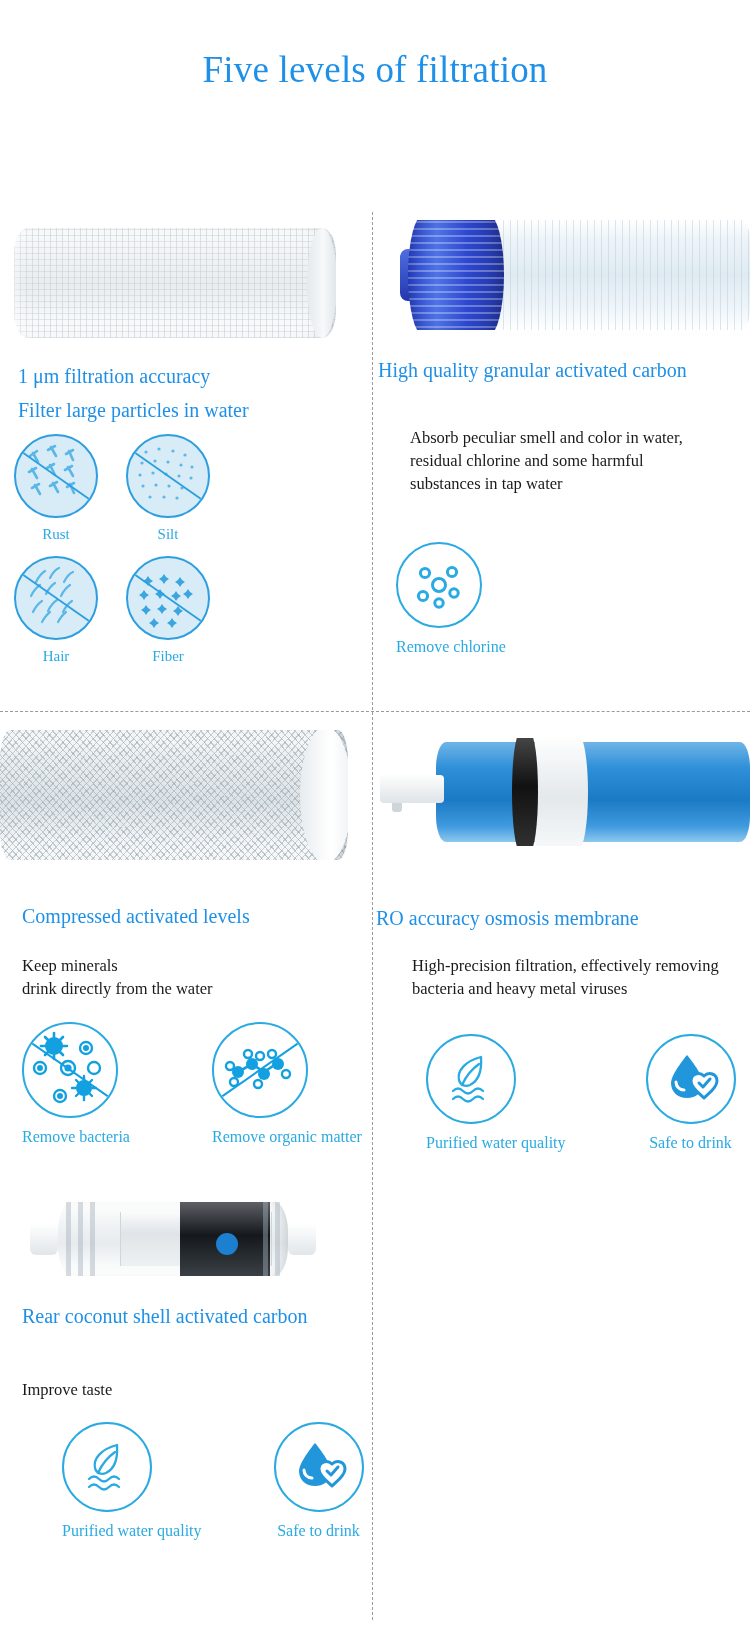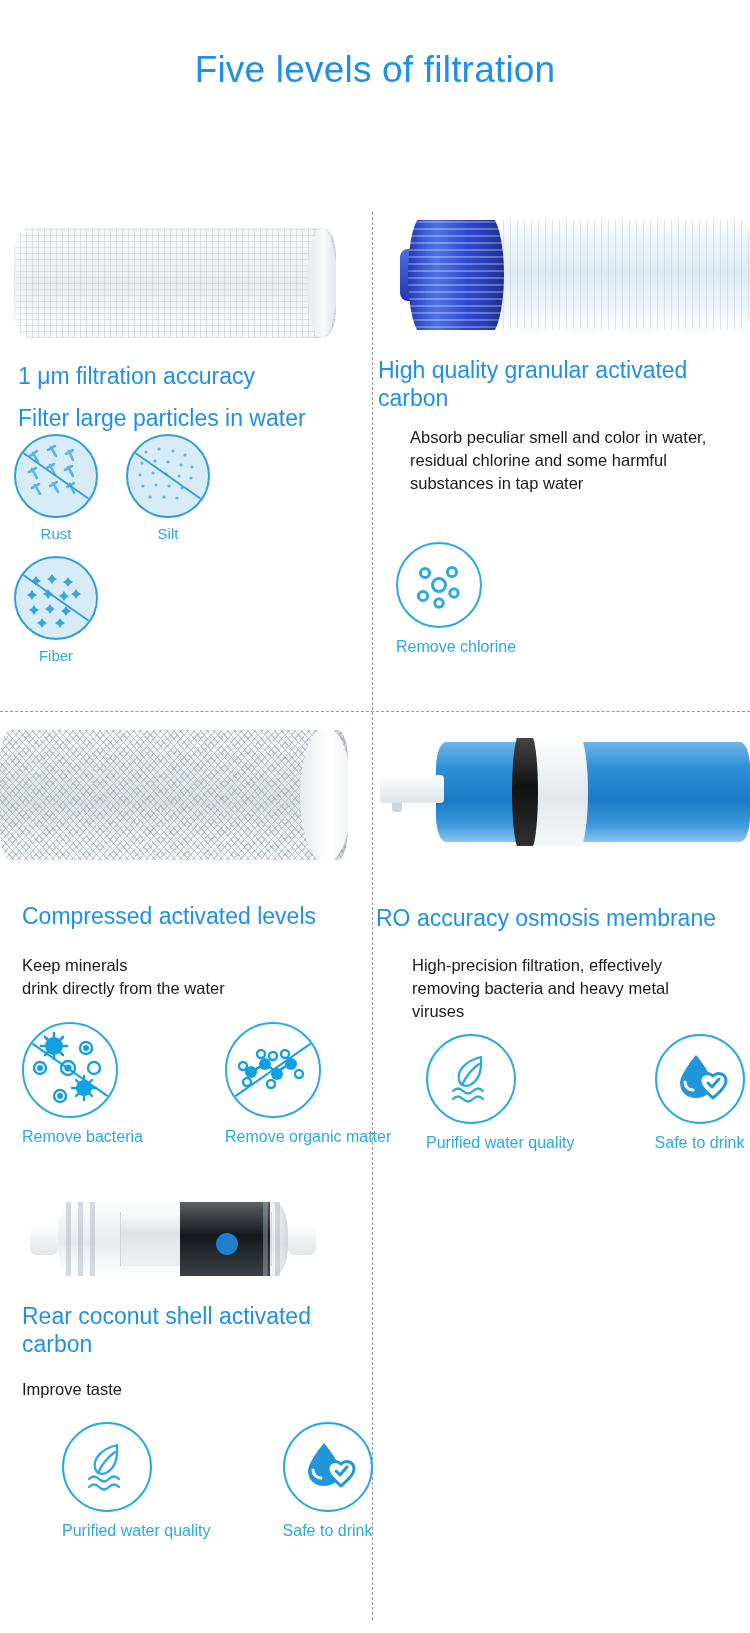--- a/index.html
+++ b/index.html
@@ -5,7 +5,7 @@
   html,body{margin:0;padding:0;background:#fff;}
   body{width:750px;height:1633px;position:relative;font-family:"Liberation Sans",sans-serif;overflow:hidden;}
 
-  .page{position:relative;width:750px;height:1633px;background:#fff;}
+  .page{position:relative;width:750px;height:1633px;background:#fff;font-family:Liberation Serif, serif;}
 
   
   .title{position:absolute;left:0;top:34px;width:750px;text-align:center;}

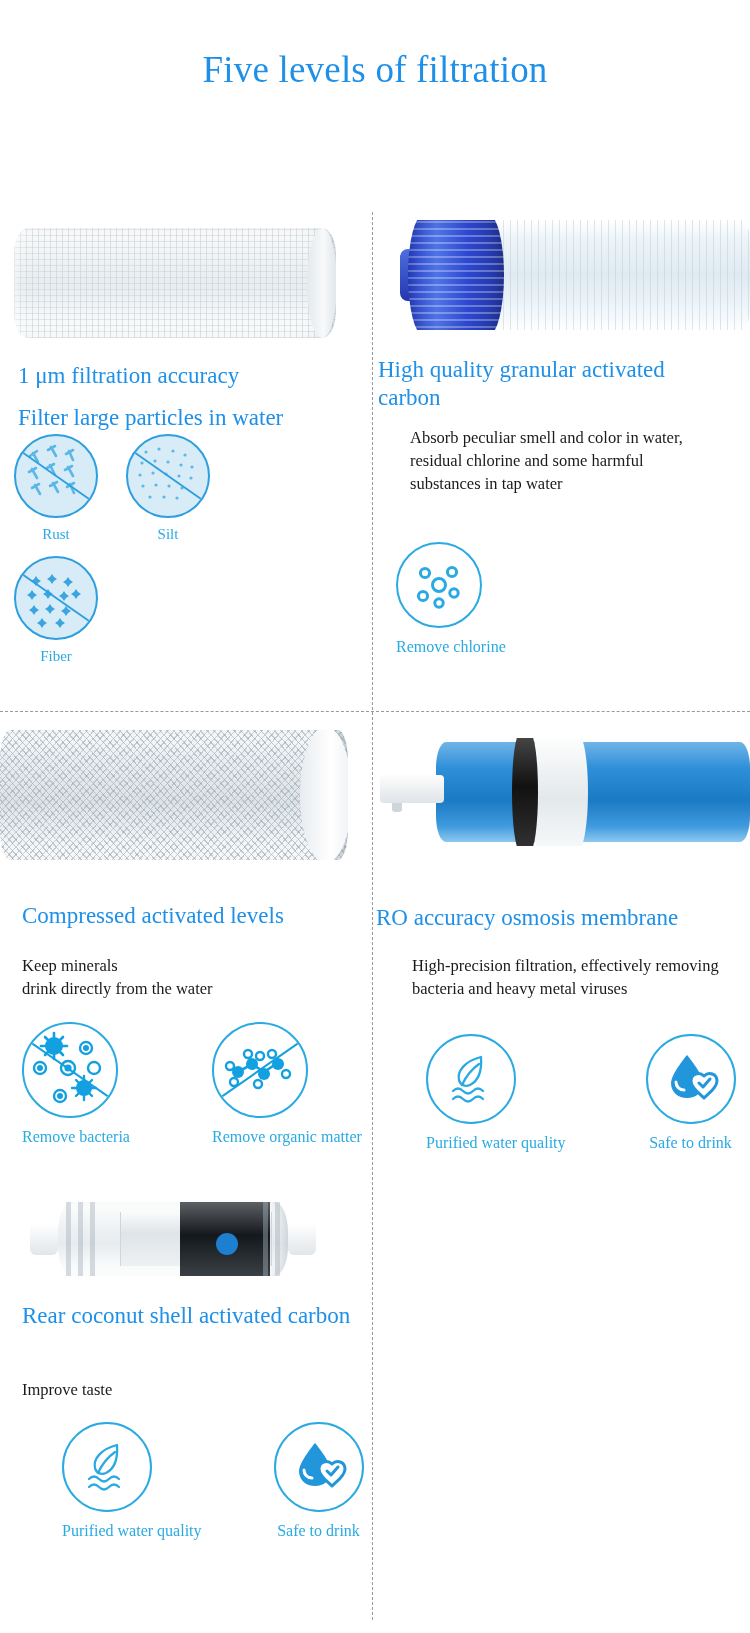--- a/index.html
+++ b/index.html
@@ -17,7 +17,7 @@
 
   
   .cell{position:absolute;}
-  .head{color:#1e90e8;font-size:23px;line-height:28px;}
+  .head{color:#1e90e8;font-size:20px;line-height:28px;}
   .body{color:#1a1a1a;font-size:16.5px;line-height:23px;}
 
   

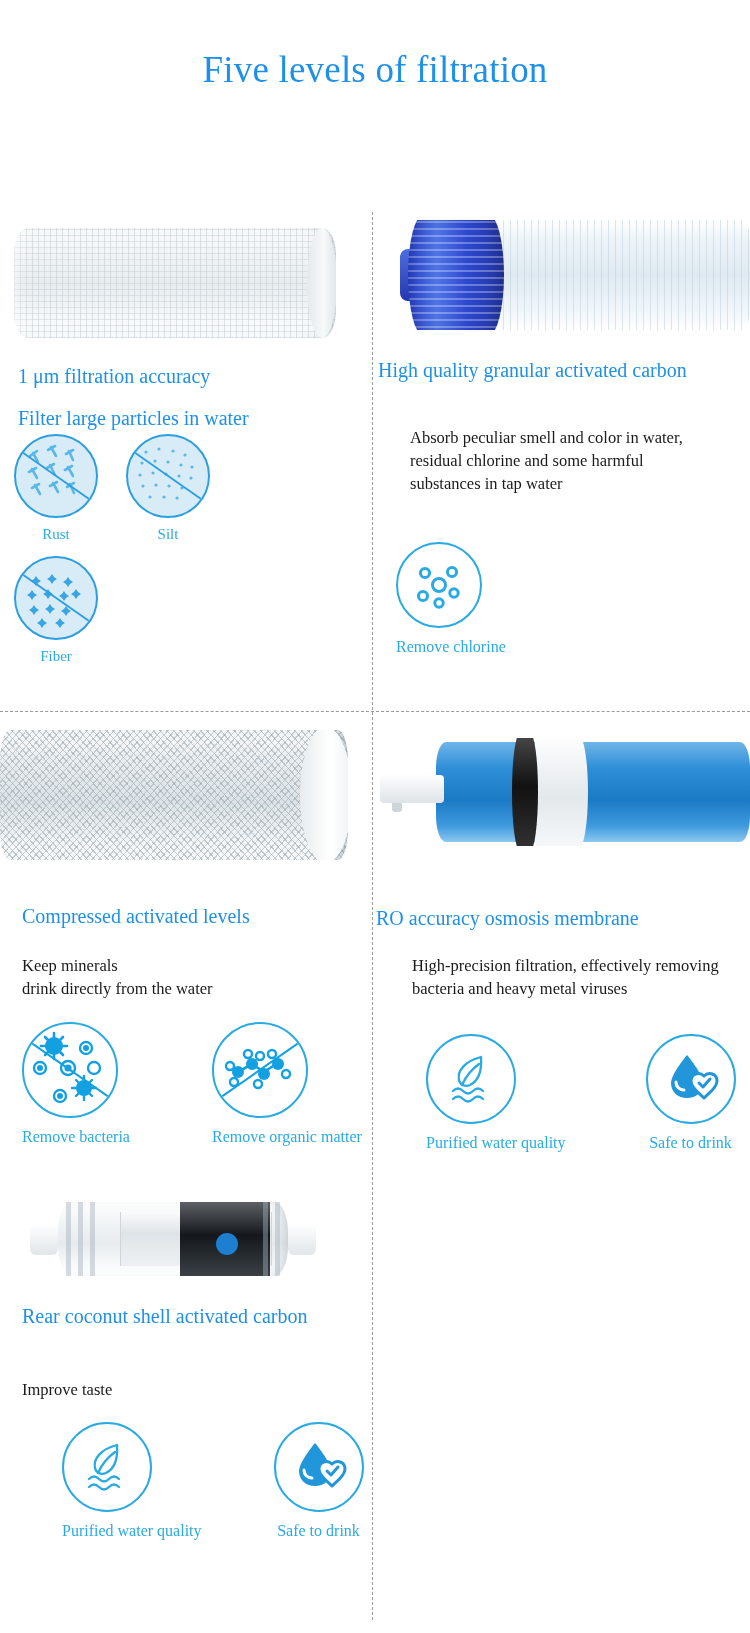--- a/index.html
+++ b/index.html
@@ -107,7 +107,7 @@
     </div>
 
     <div class="head" style="position:absolute;left:18px;top:146px;width:340px;">1 μm filtration accuracy</div>
-    <div class="head" style="position:absolute;left:18px;top:188px;width:340px;">Filter large particles in water</div>
+    <div class="head" style="position:absolute;left:18px;top:180px;width:340px;">Filter large particles in water</div>
 
     <div style="position:absolute;left:14px;top:218px;display:flex;gap:28px;">
       <div class="ico-item">

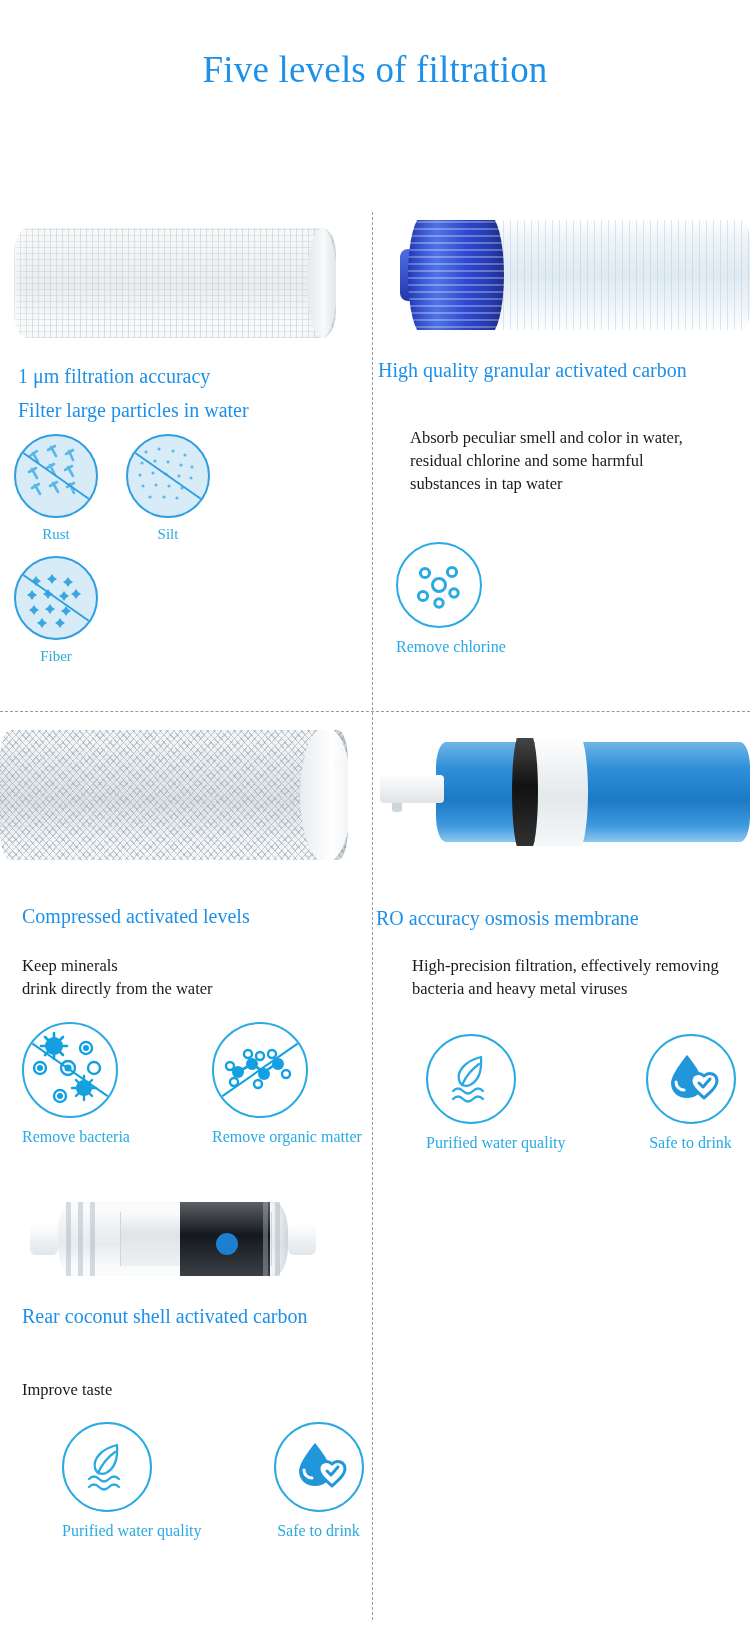--- a/index.html
+++ b/index.html
@@ -174,6 +174,27 @@
     </div>
 
     <div style="position:absolute;left:14px;top:340px;display:flex;gap:28px;">
+      <div class="ico-item">
+        <div class="circ-fill" style="width:80px;height:80px;">
+          <svg width="76" height="76" viewBox="0 0 76 76" style="position:absolute;left:0;top:0;">
+            <g stroke="#5bb7e8" stroke-width="2.2" fill="none" stroke-linecap="round">
+              <path d="M20 24 q4 -8 9 -11"></path>
+                <path d="M34 20 q4 -8 9 -10"></path>
+                <path d="M48 24 q4 -8 9 -10"></path>
+              <path d="M15 38 q4 -8 9 -11"></path>
+                <path d="M30 36 q4 -8 9 -11"></path>
+                <path d="M45 38 q4 -8 9 -11"></path>
+              <path d="M17 54 q4 -8 9 -11"></path>
+                <path d="M32 53 q4 -8 9 -11"></path>
+                <path d="M47 54 q4 -8 9 -11"></path>
+              <path d="M26 64 q4 -7 8 -10"></path>
+                <path d="M42 64 q4 -7 8 -10"></path>
+            </g>
+          </svg>
+          <span class="slash"></span>
+        </div>
+        <div class="ico-cap">Hair</div>
+      </div>
 
       <div class="ico-item">
         <div class="circ-fill" style="width:80px;height:80px;">

